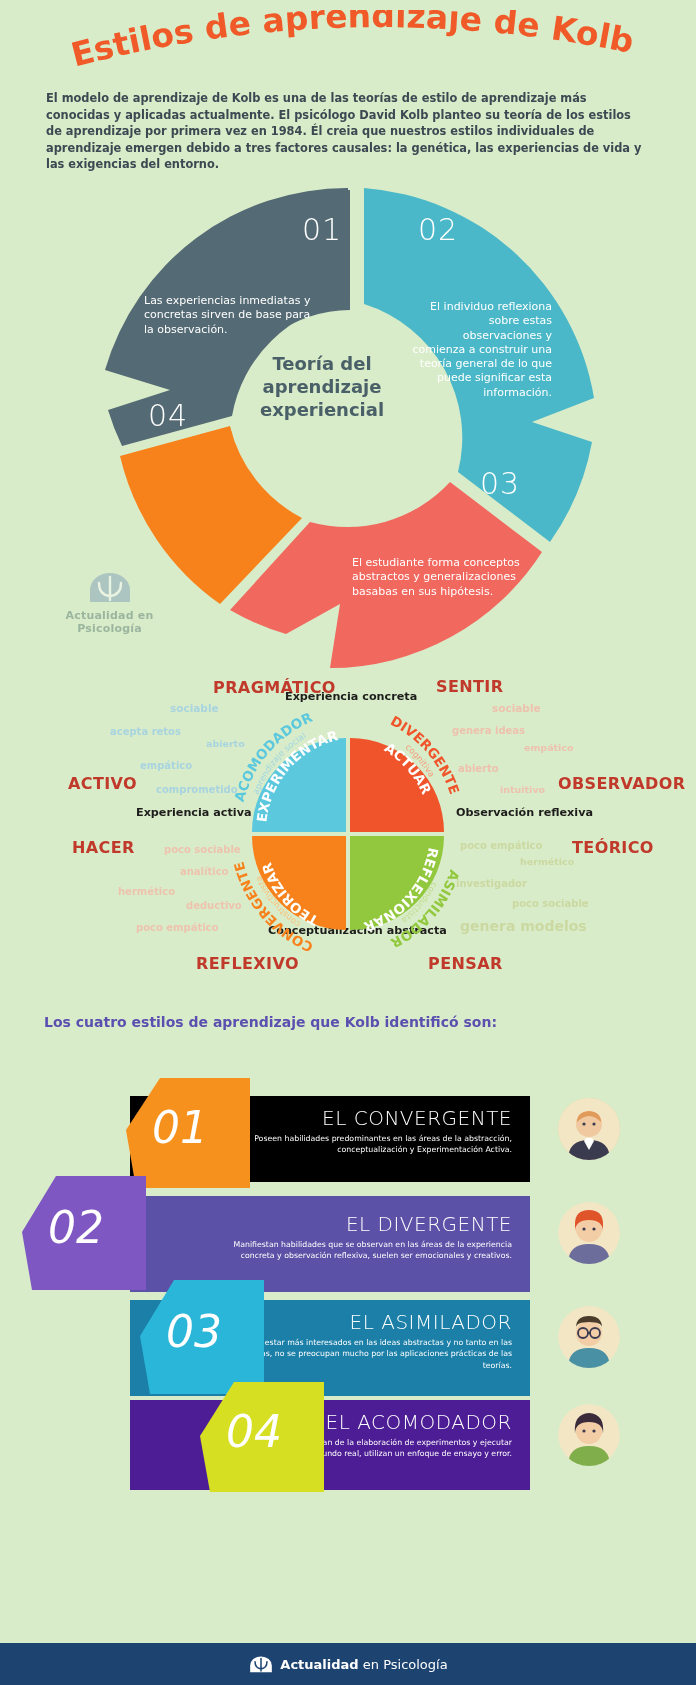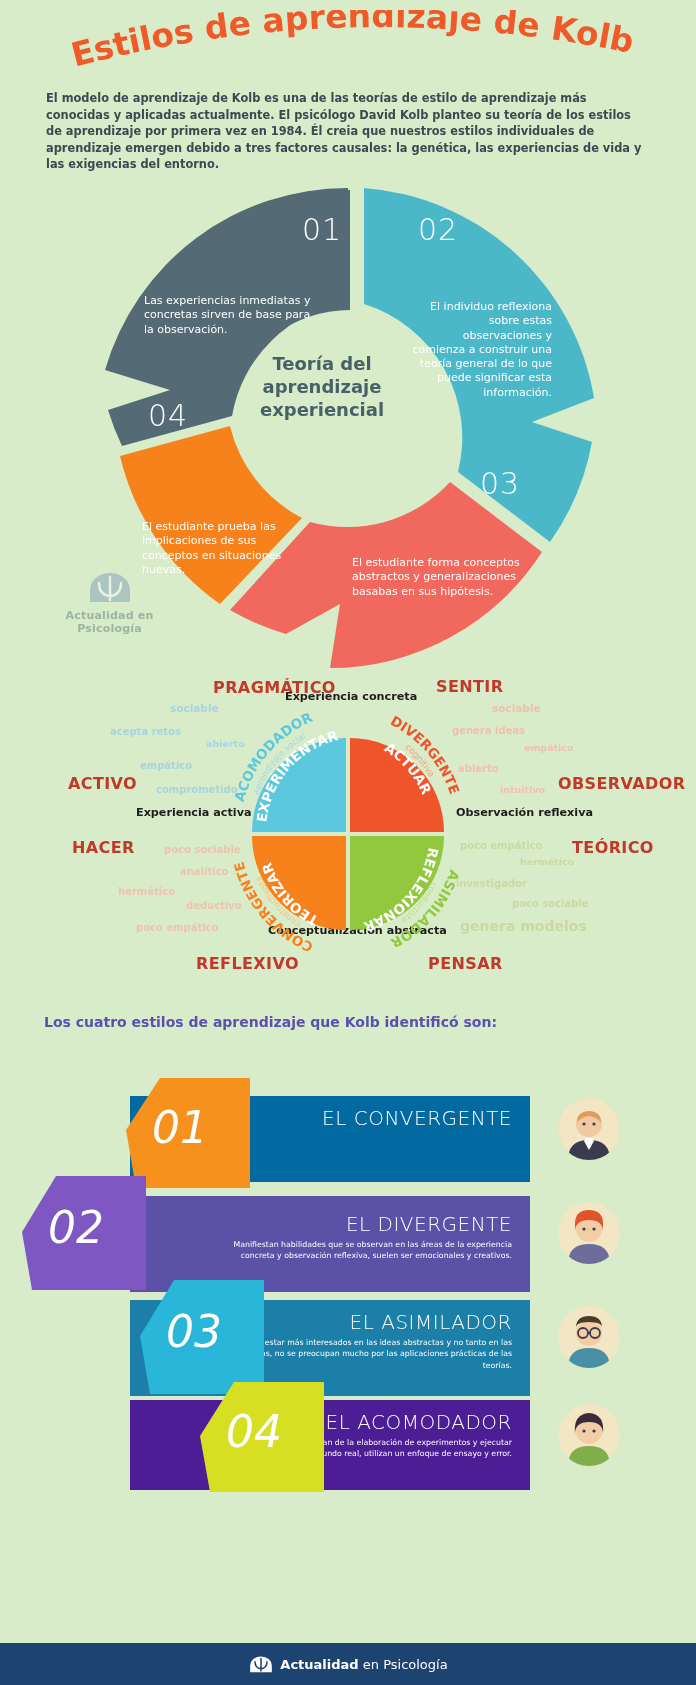--- a/index.html
+++ b/index.html
@@ -120,7 +120,6 @@
   <div class="seg-text" style="left:272px; top:340px; width:190px;">El estudiante forma conceptos abstractos y generalizaciones basabas en sus hipótesis.</div>
 
   <div class="seg-num" style="left:68px; top:228px;">04</div>
-  <div class="seg-text" style="left:62px; top:304px; width:148px;">El estudiante prueba las implicaciones de sus conceptos en situaciones nuevas.</div>
 </div>
 
 <div id="center-label">Teoría del aprendizaje experiencial</div>

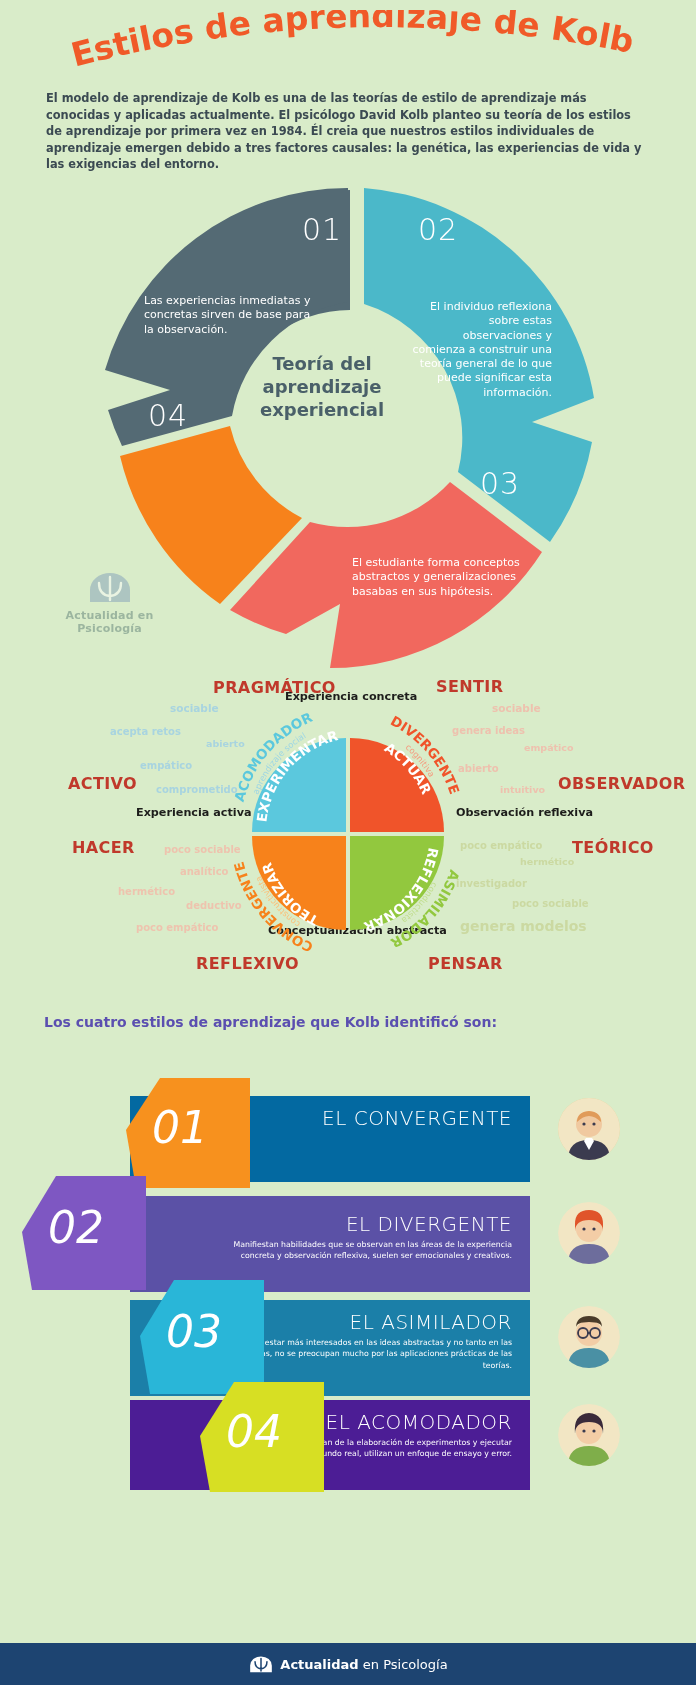--- a/index.html
+++ b/index.html
@@ -226,7 +226,7 @@
 
 <h2 id="styles-head">Los cuatro estilos de aprendizaje que Kolb identificó son:</h2>
 
-<div class="bar" style="top:1096px; height:86px; background:#0369a1;">
+<div class="bar" style="top:1096px; height:86px; background:#000000;">
   <div class="bar-title" style="padding-top:10px;">EL CONVERGENTE</div>
 </div>
 <div class="tag" style="left:126px; top:1078px; width:124px; height:110px;">

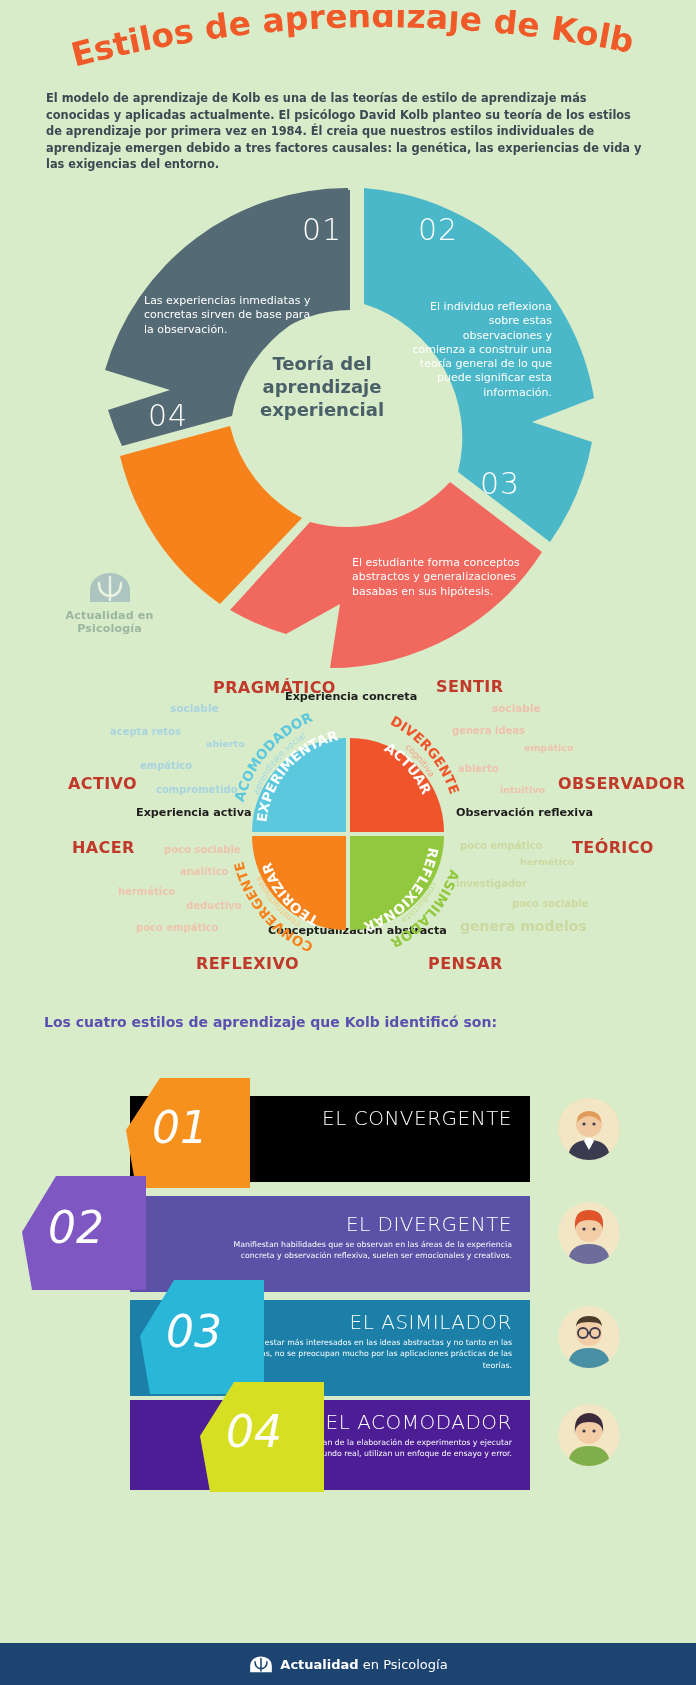--- a/index.html
+++ b/index.html
@@ -228,6 +228,7 @@
 
 <div class="bar" style="top:1096px; height:86px; background:#000000;">
   <div class="bar-title" style="padding-top:10px;">EL CONVERGENTE</div>
+  <div class="bar-desc">Poseen habilidades predominantes en las áreas de la abstracción, conceptualización y Experimentación Activa.</div>
 </div>
 <div class="tag" style="left:126px; top:1078px; width:124px; height:110px;">
   <svg width="124" height="110" viewBox="0 0 124 110" style="position:absolute;left:0;top:0;">

